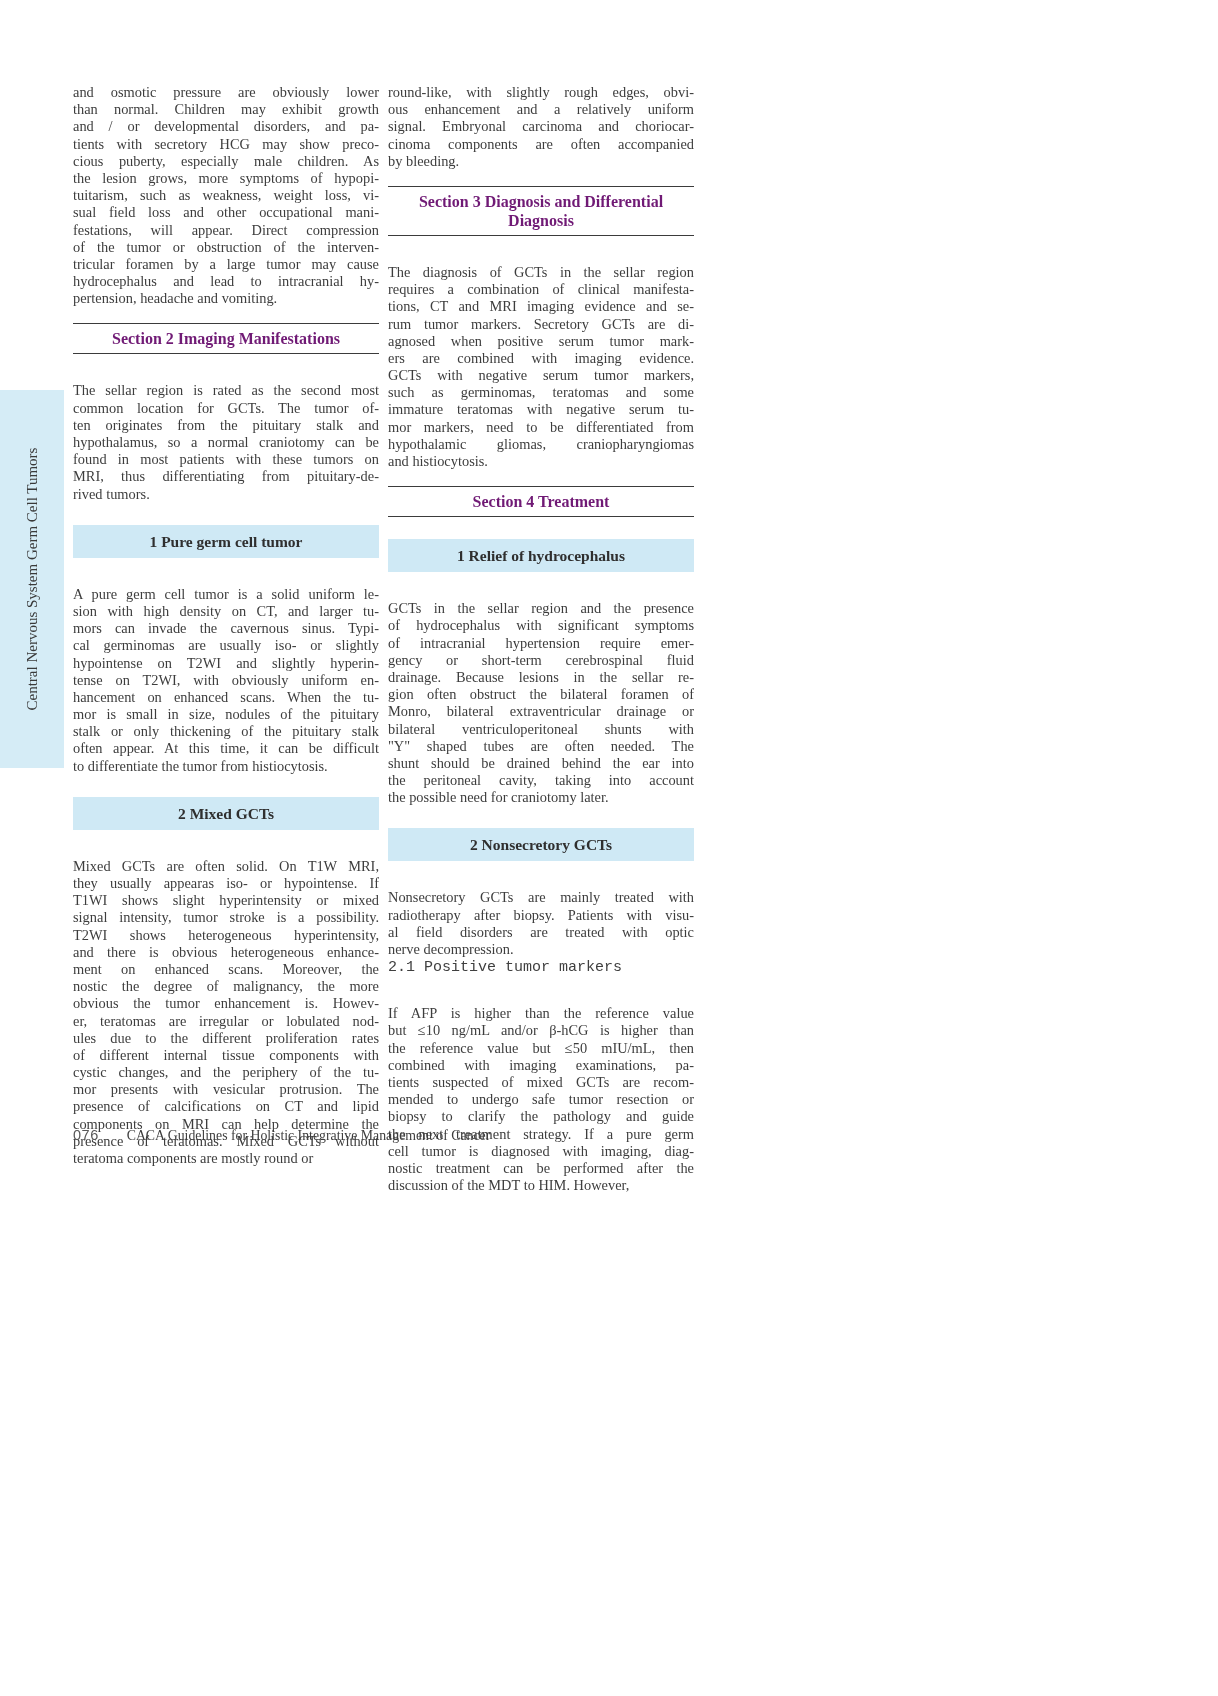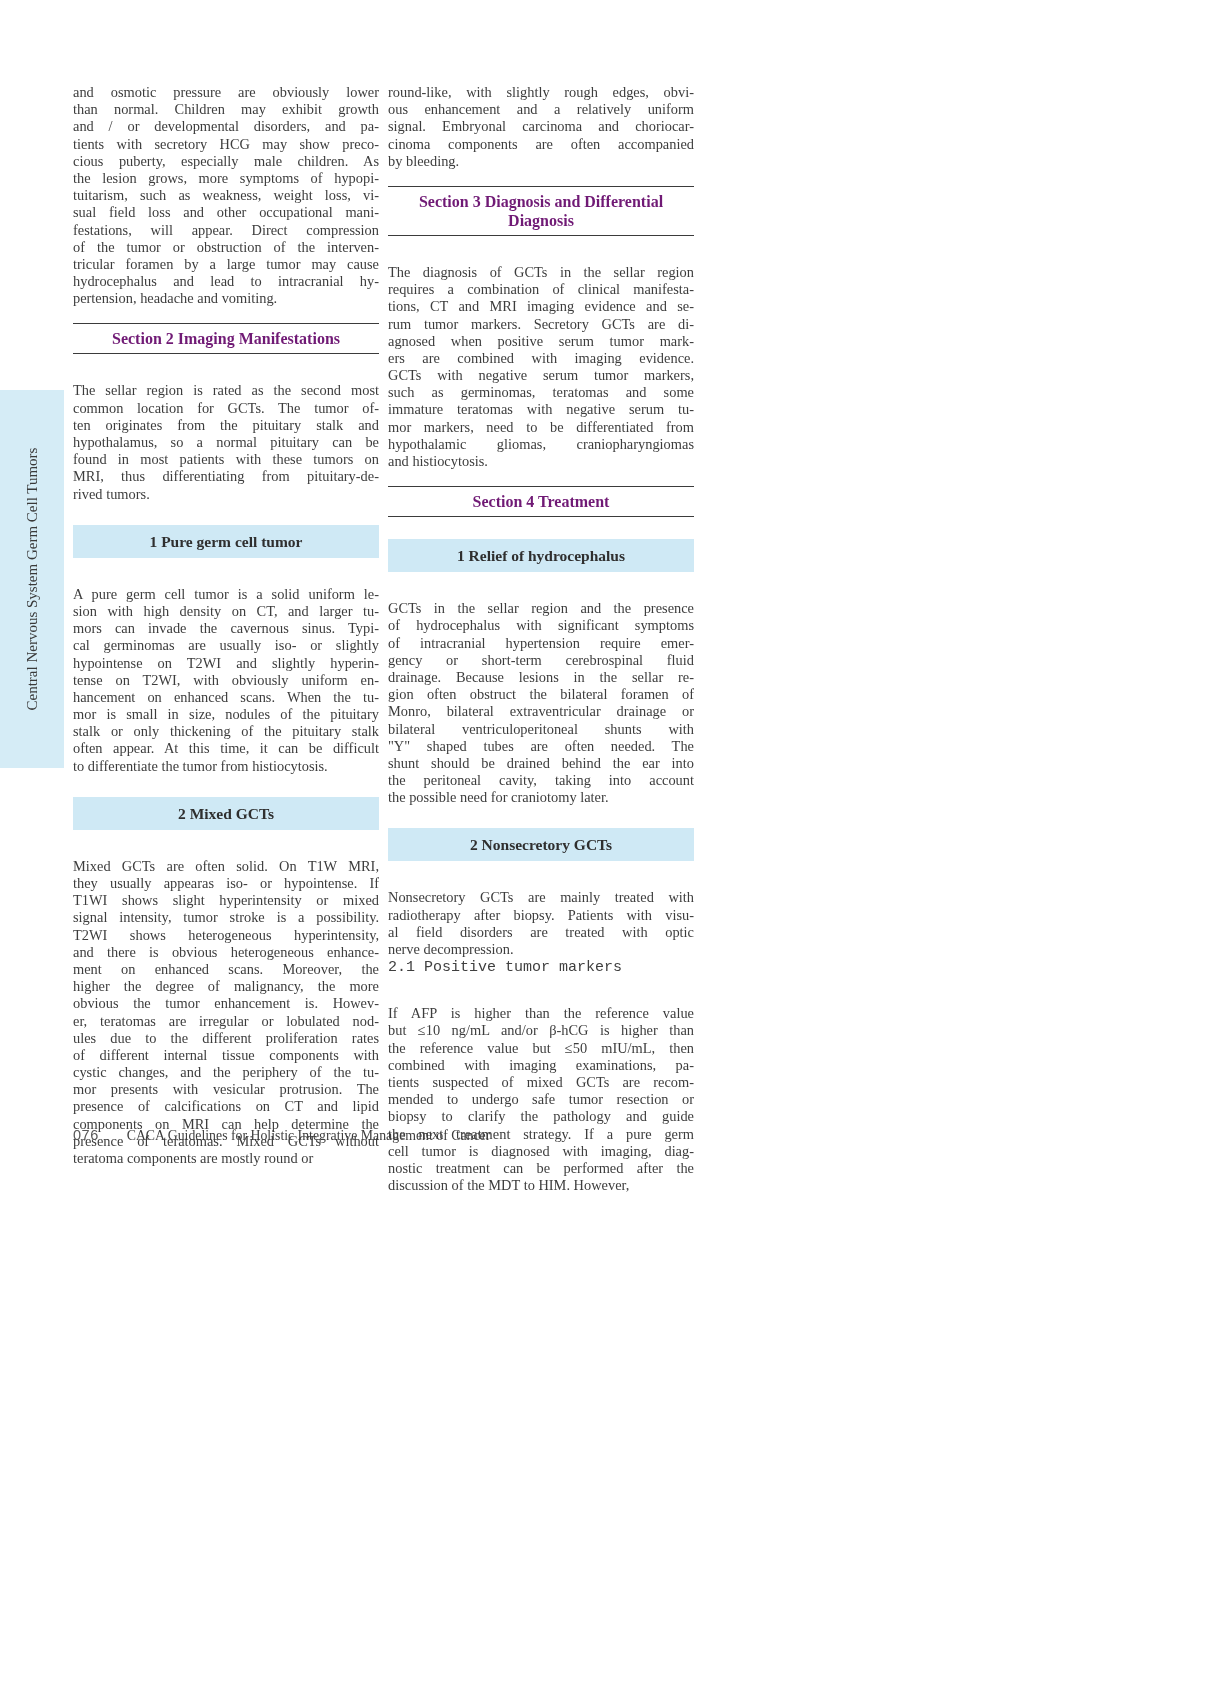--- a/index.html
+++ b/index.html
@@ -96,7 +96,7 @@
         <div class="jline">The sellar region is rated as the second most</div>
         <div class="jline">common location for GCTs. The tumor of-</div>
         <div class="jline">ten originates from the pituitary stalk and</div>
-        <div class="jline">hypothalamus, so a normal pituitary can be</div>
+        <div class="jline">hypothalamus, so a normal craniotomy can be</div>
         <div class="jline">found in most patients with these tumors on</div>
         <div class="jline">MRI, thus differentiating from pituitary-de-</div>
         <div class="jline last">rived tumors.</div>

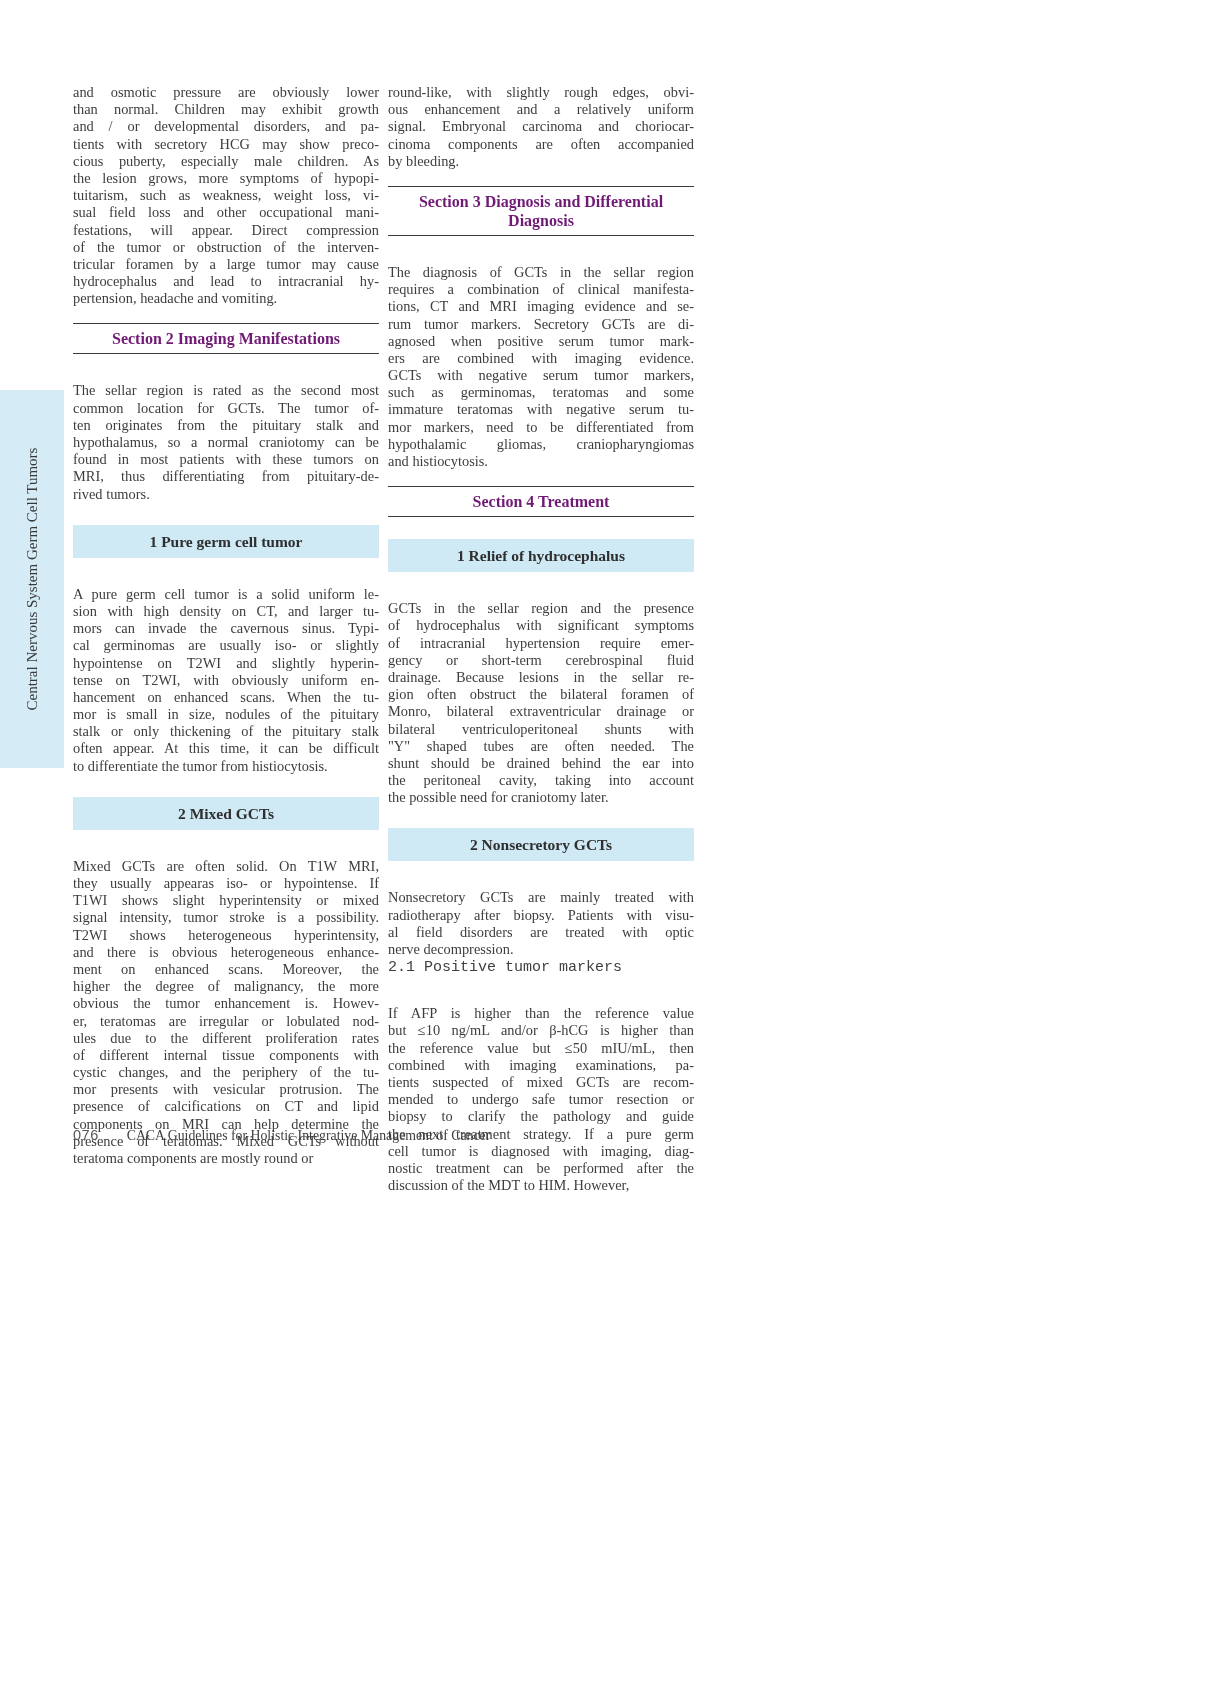--- a/index.html
+++ b/index.html
@@ -128,7 +128,7 @@
         <div class="jline">T2WI shows heterogeneous hyperintensity,</div>
         <div class="jline">and there is obvious heterogeneous enhance-</div>
         <div class="jline">ment on enhanced scans. Moreover, the</div>
-        <div class="jline">higher the degree of malignancy, the more</div>
+        <div class="jline">nostic the degree of malignancy, the more</div>
         <div class="jline">obvious the tumor enhancement is. Howev-</div>
         <div class="jline">er, teratomas are irregular or lobulated nod-</div>
         <div class="jline">ules due to the different proliferation rates</div>

